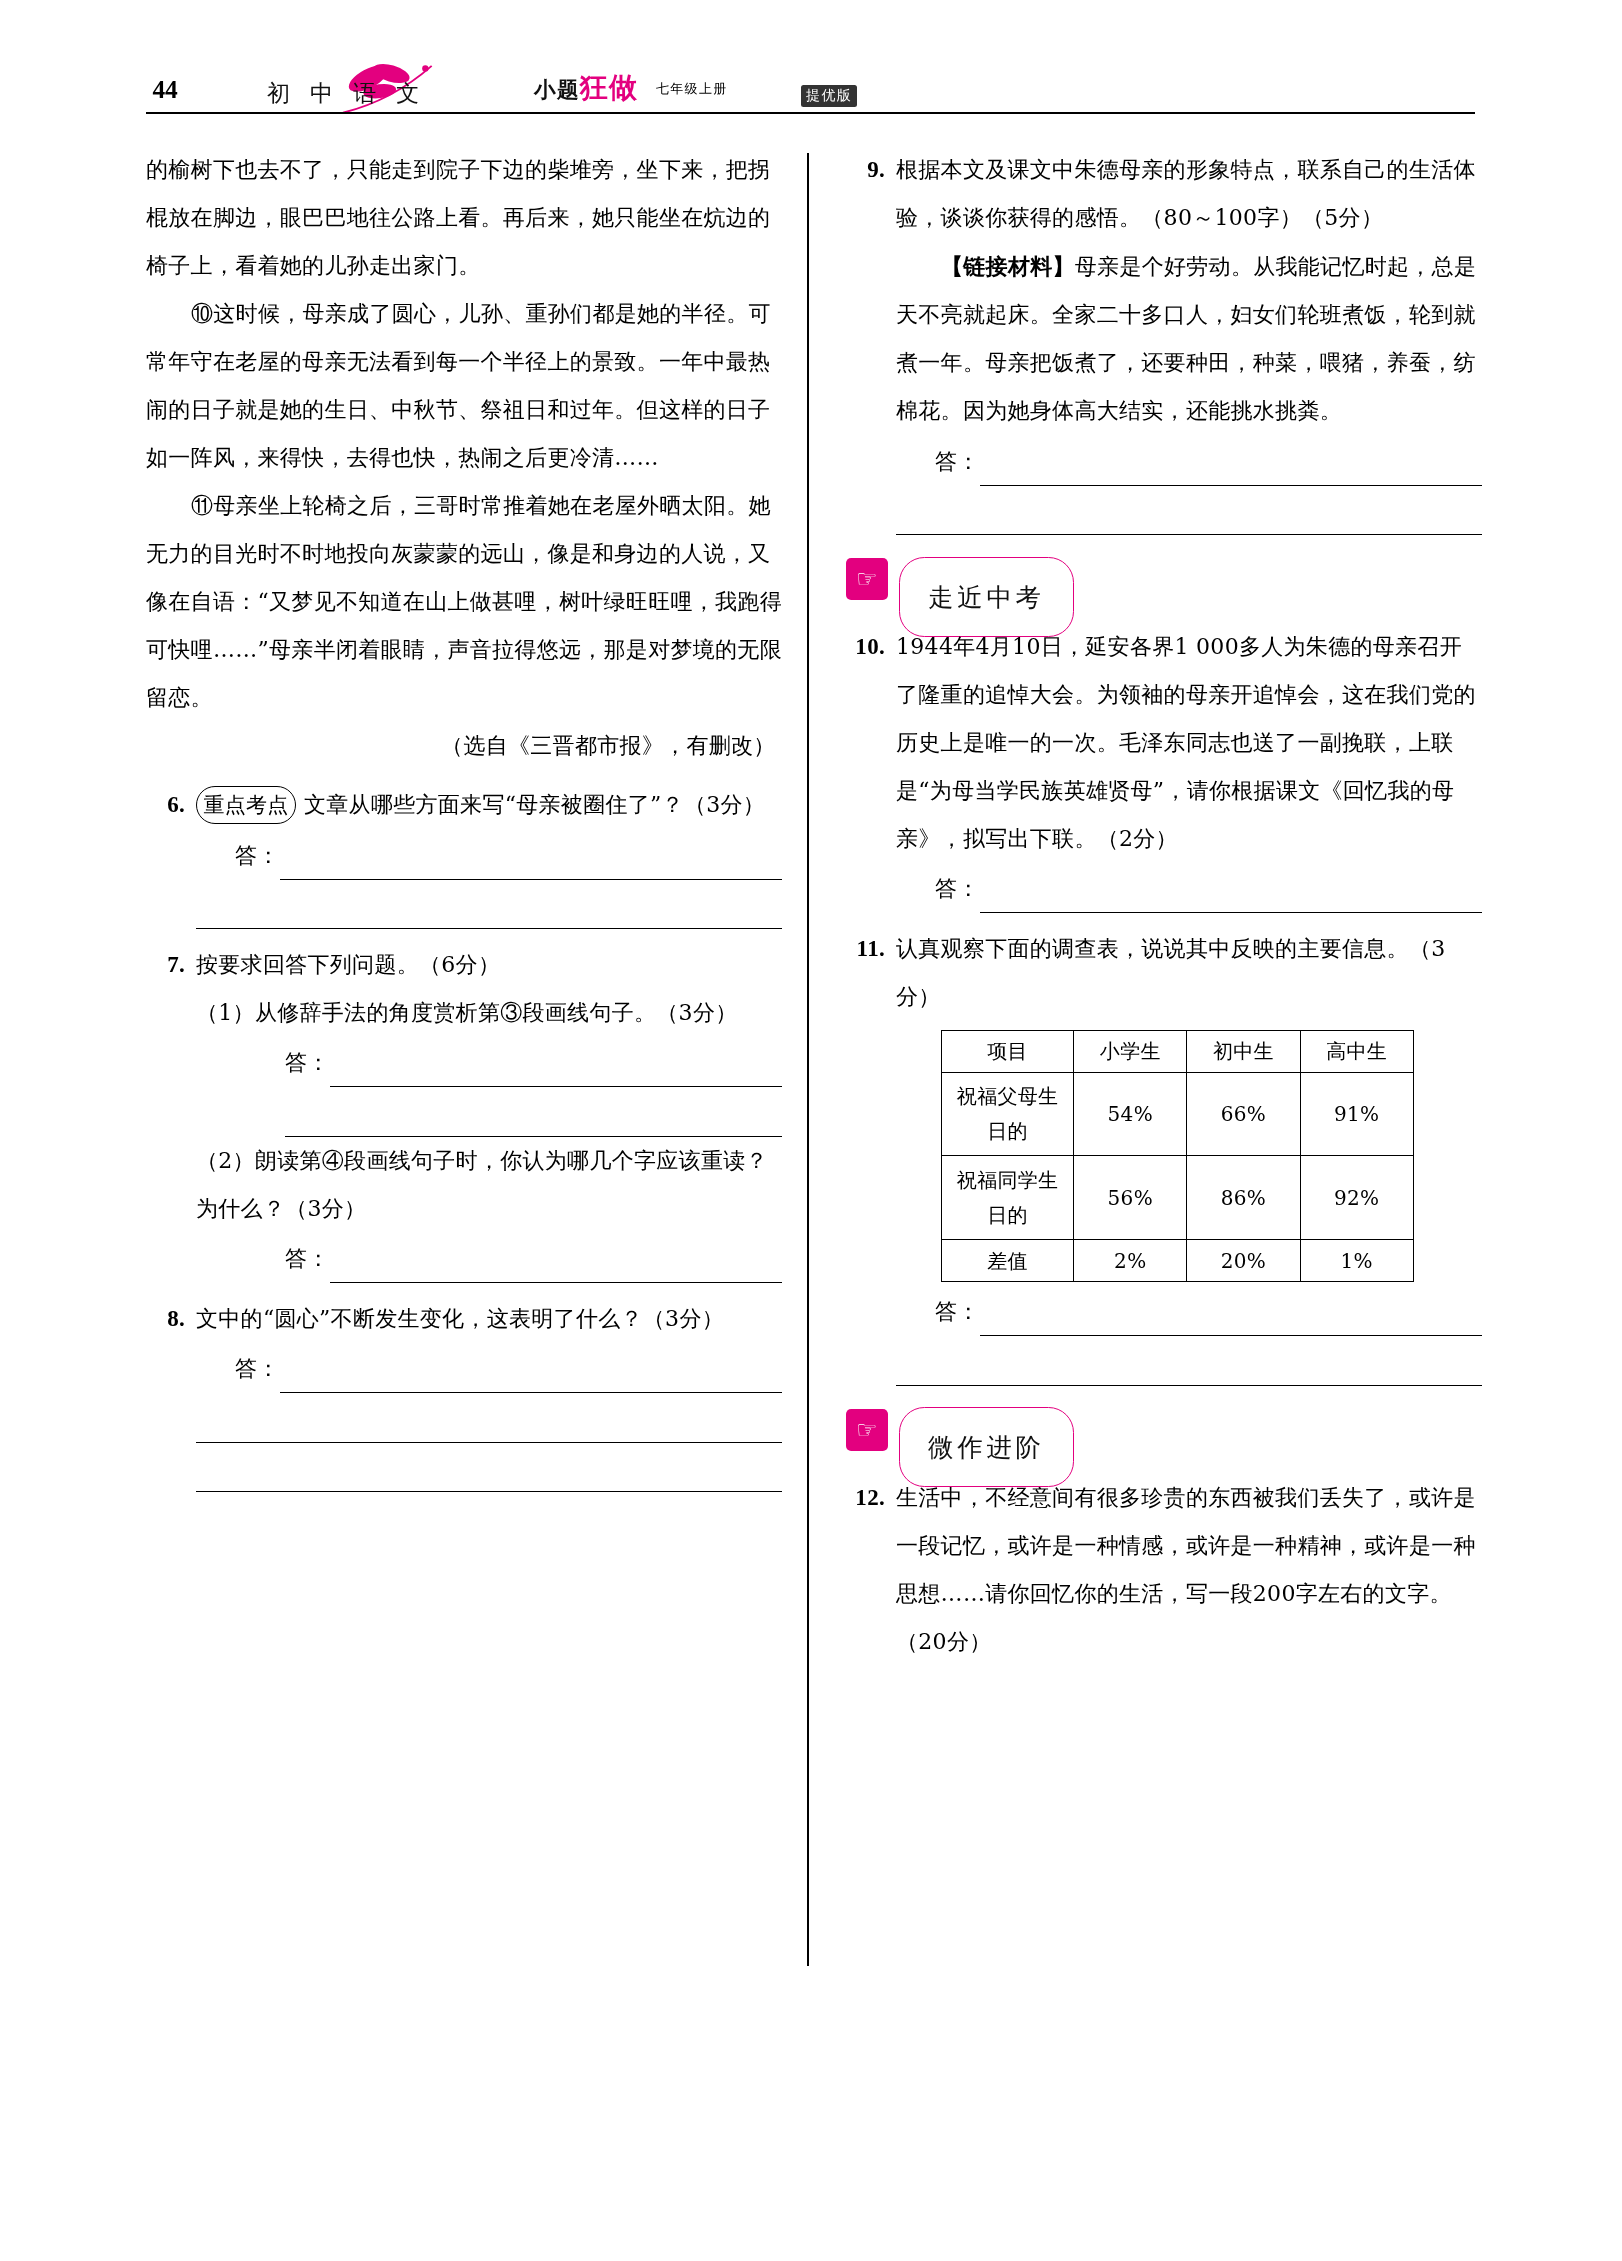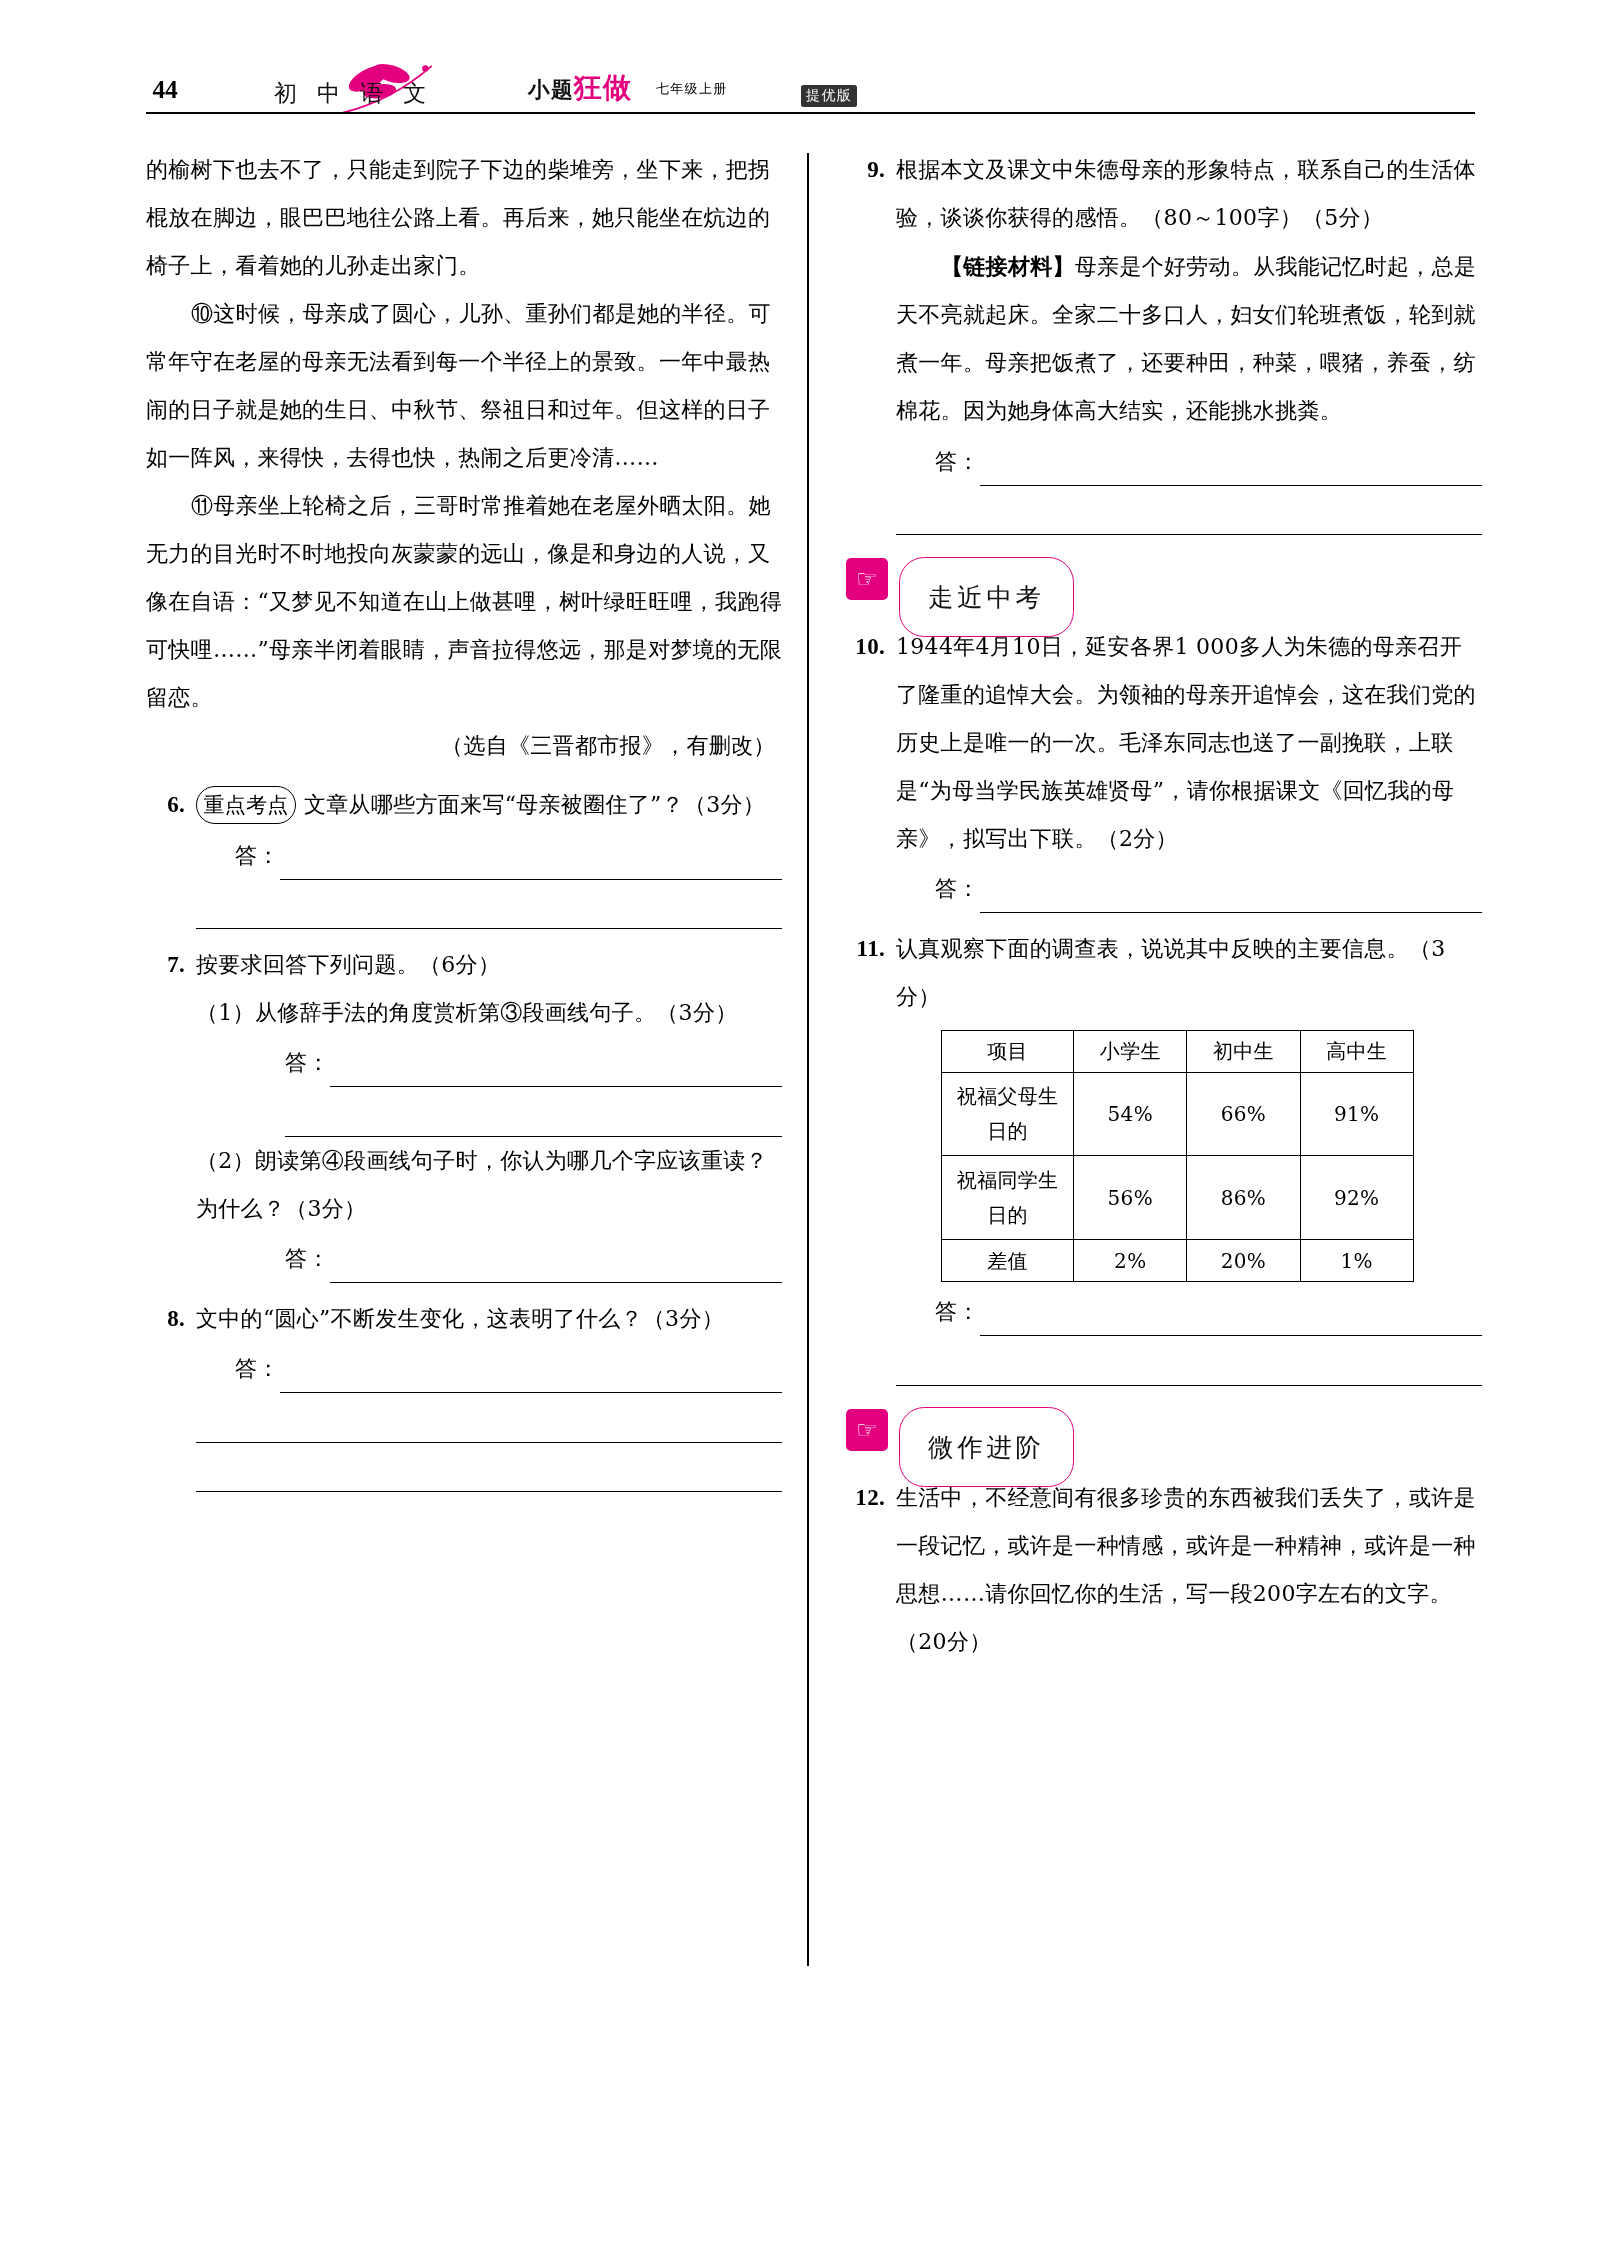--- a/index.html
+++ b/index.html
@@ -43,7 +43,7 @@
   }
   .brand-main {
     position: absolute;
-    left: 128px;
+    left: 121px;
     top: 27px;
     font-size: 23px;
     letter-spacing: 6.4px;

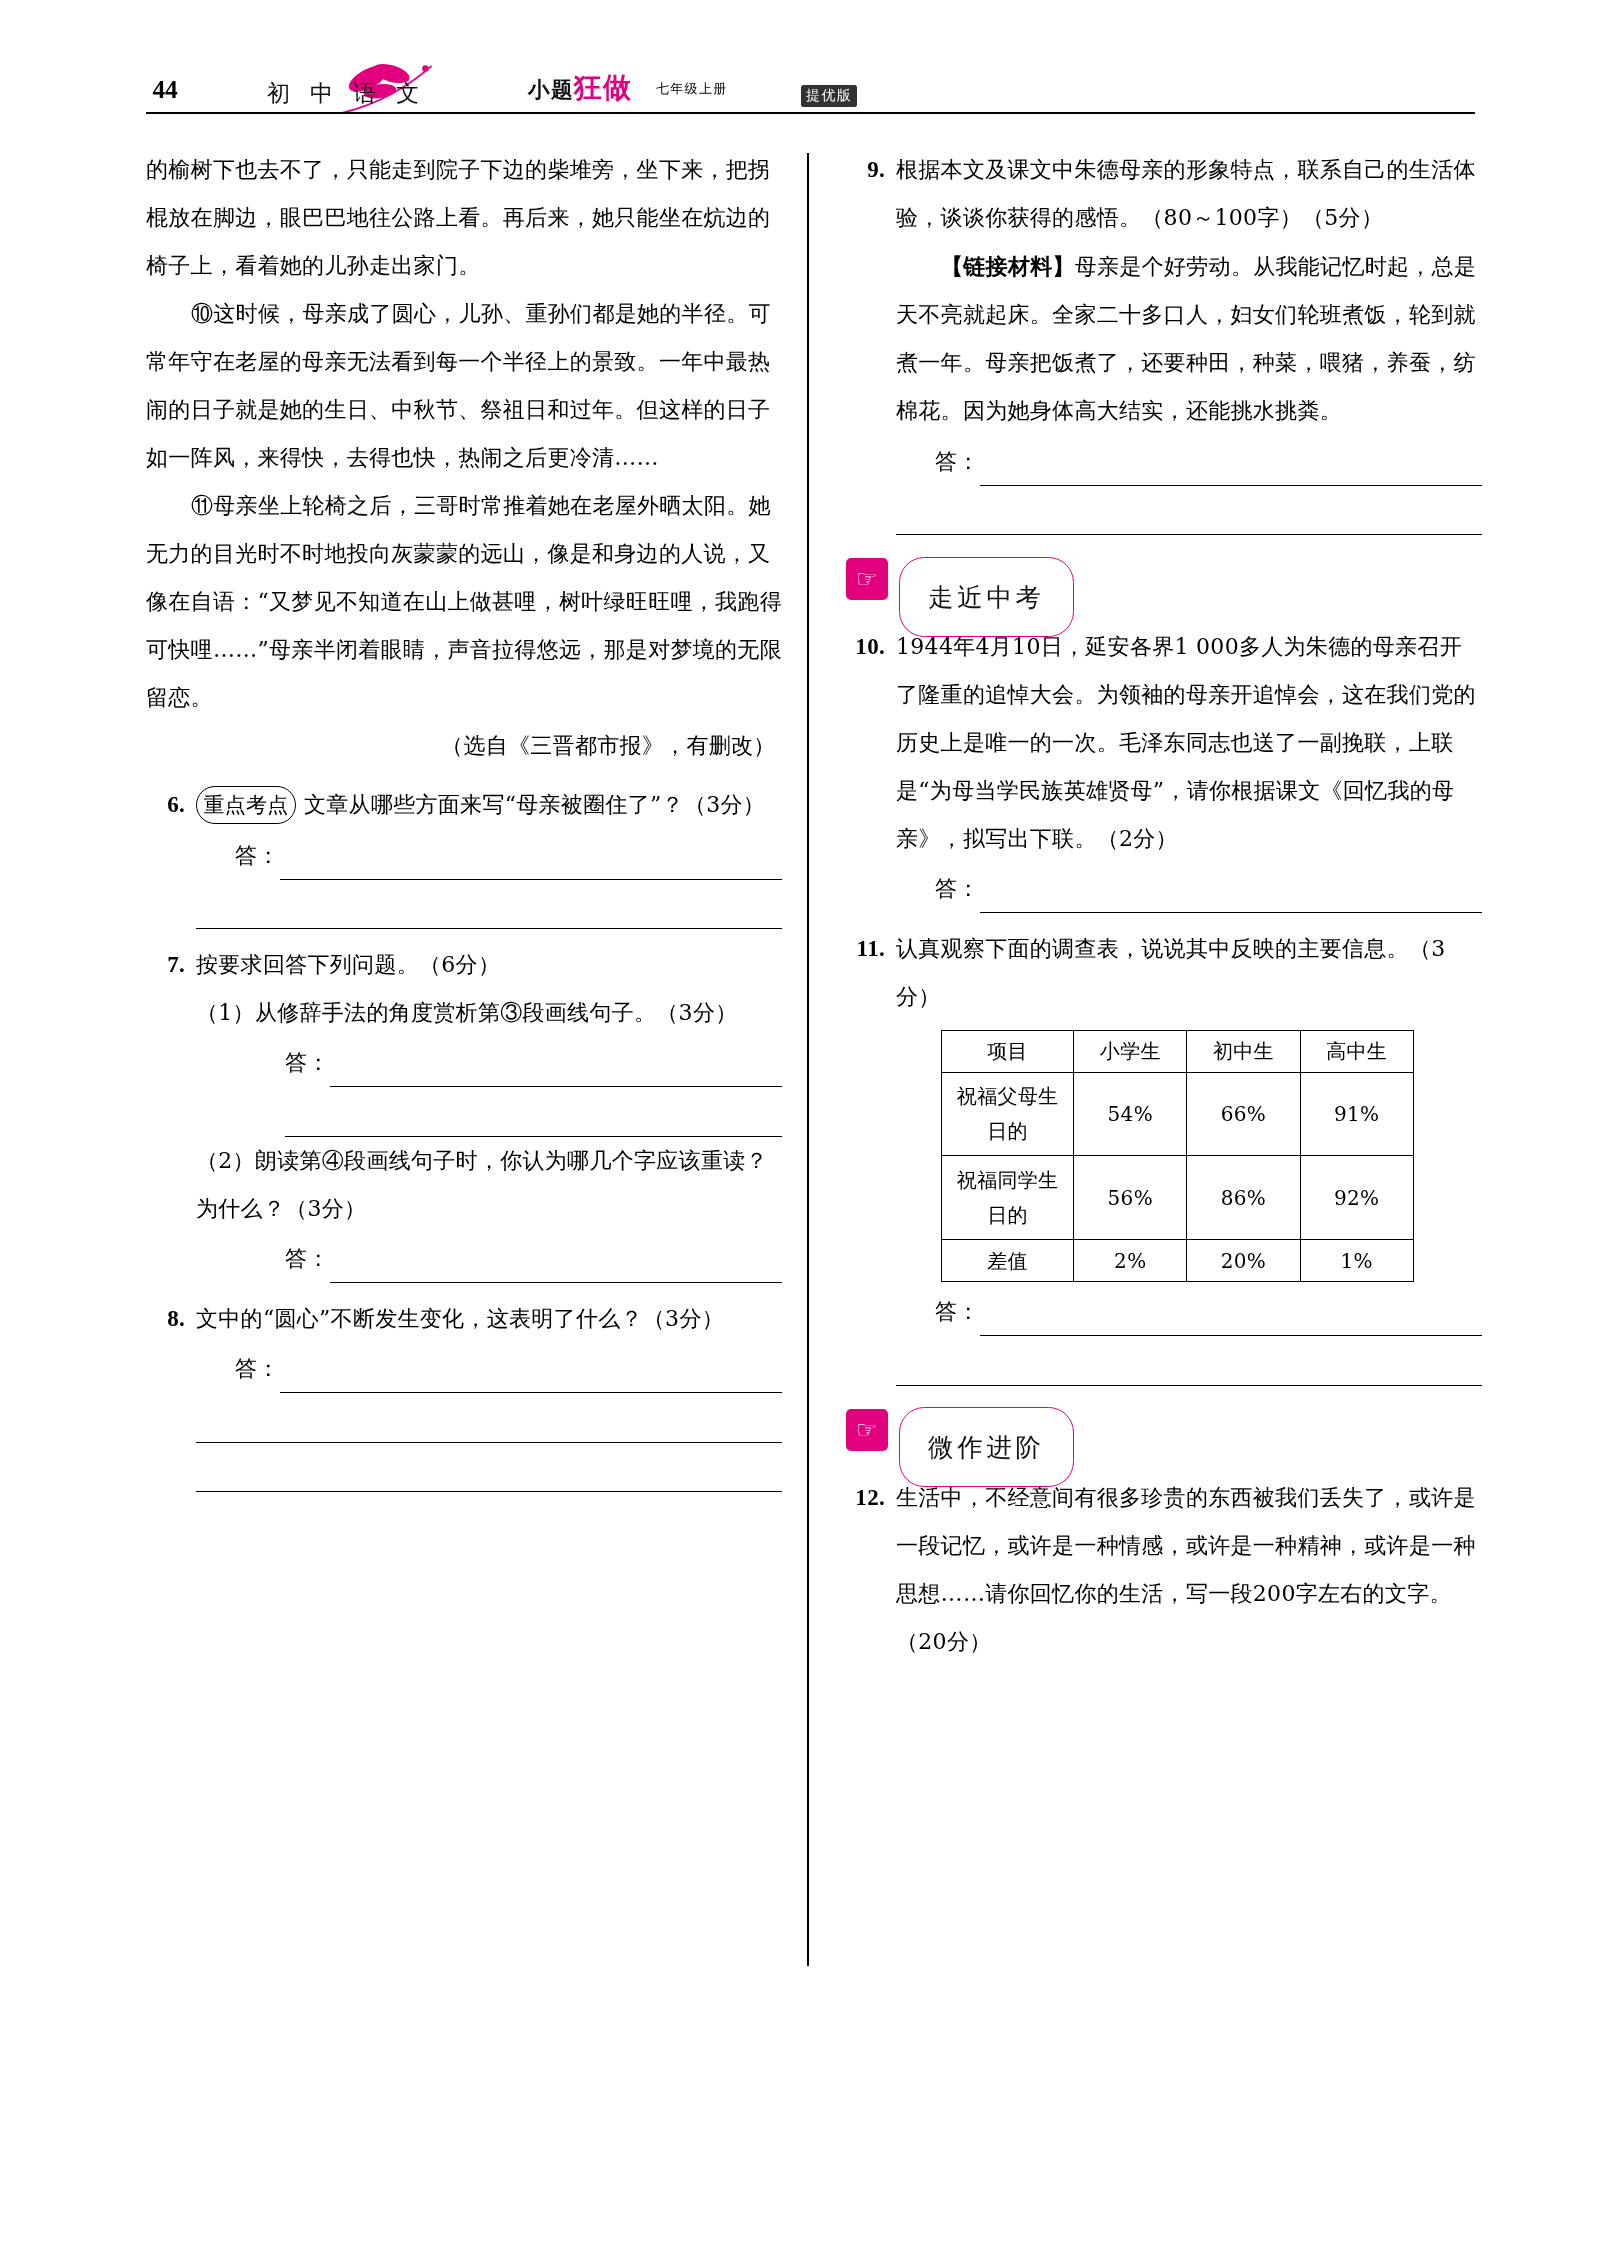--- a/index.html
+++ b/index.html
@@ -63,6 +63,7 @@
   .brand-logo .xt {
     font-size: 21.6px;
     color: #111;
+    margin-left: 6px;
   }
   .brand-grade {
     position: absolute;

